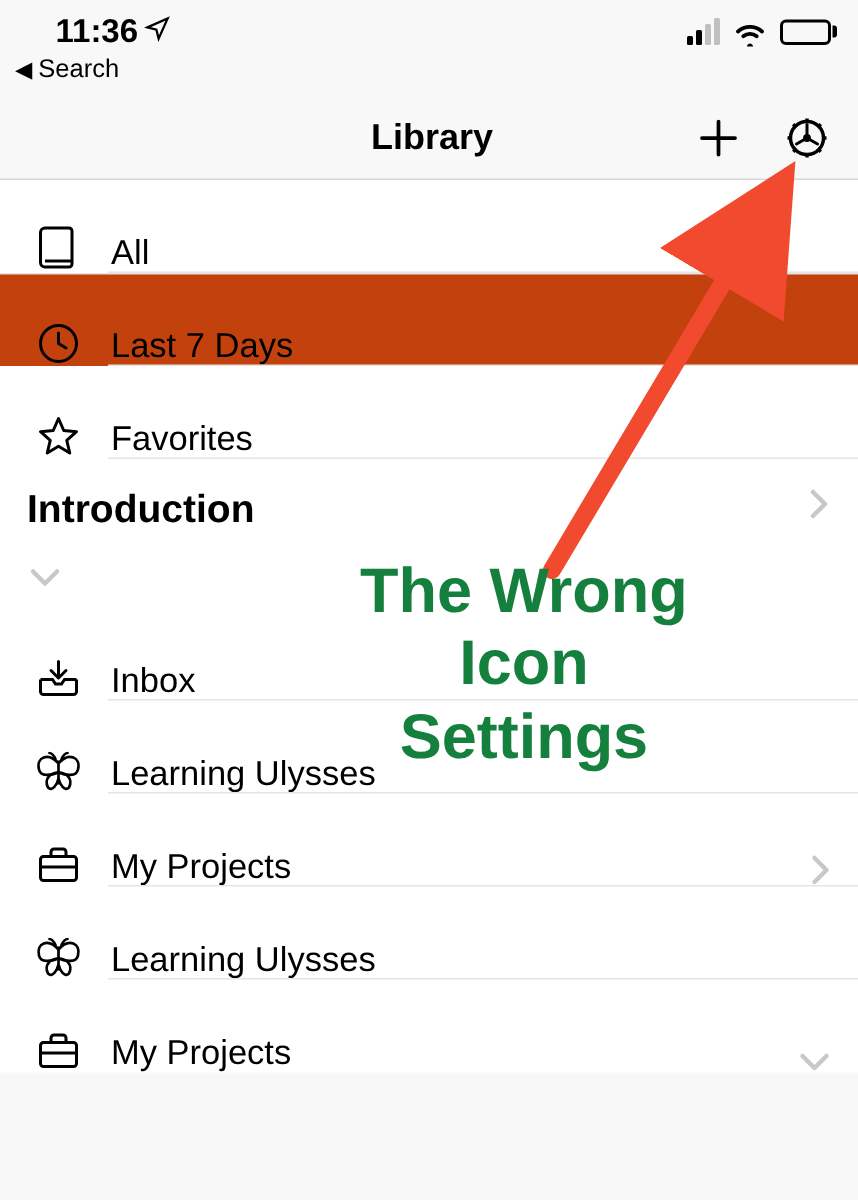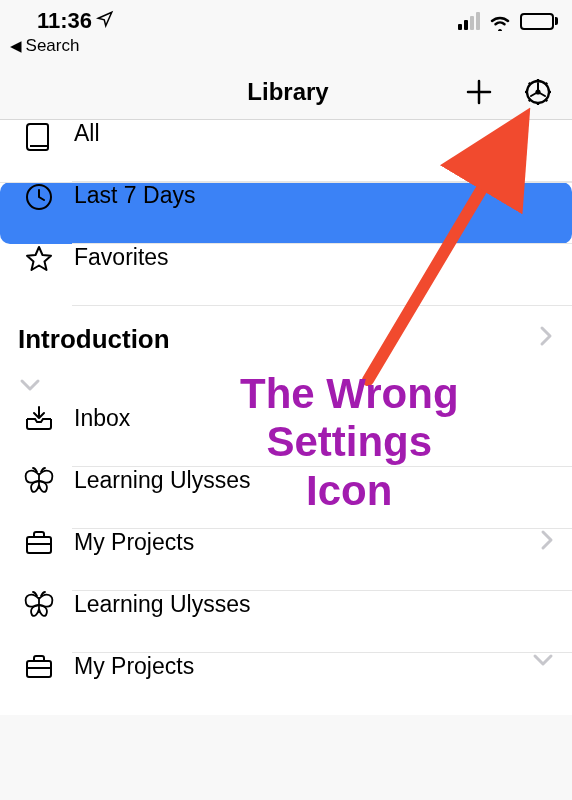--- a/index.html
+++ b/index.html
@@ -84,7 +84,7 @@
   }
   .row {
     display: flex;
-    align-items: flex-start;
+    align-items: flex-end;
     min-height: 62px;
     padding: 0 18px 0 22px;
     position: relative;

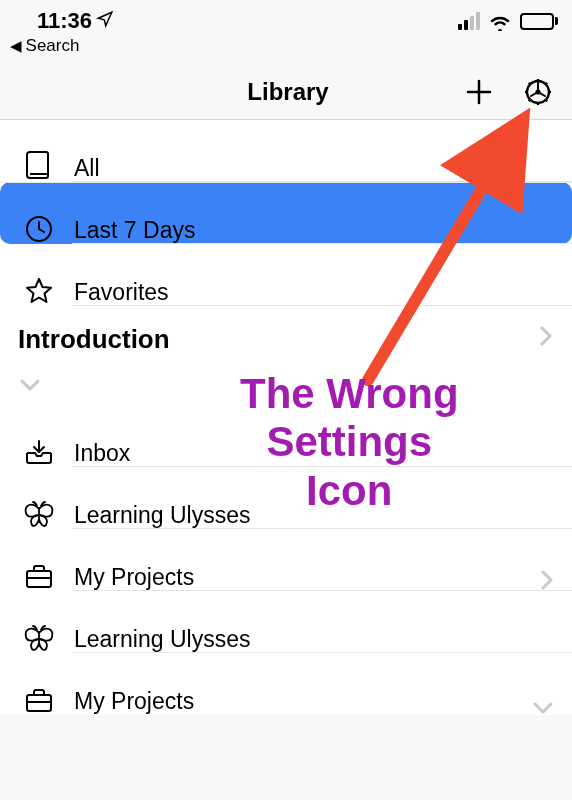--- a/index.html
+++ b/index.html
@@ -89,7 +89,7 @@
     padding: 0 18px 0 22px;
     position: relative;
   }
-  .row.selected { background: #3b82f6; border-radius: 10px; }
+  .row.selected { background: #c2410c; }
   .row .icon {
     width: 34px;
     display: flex;

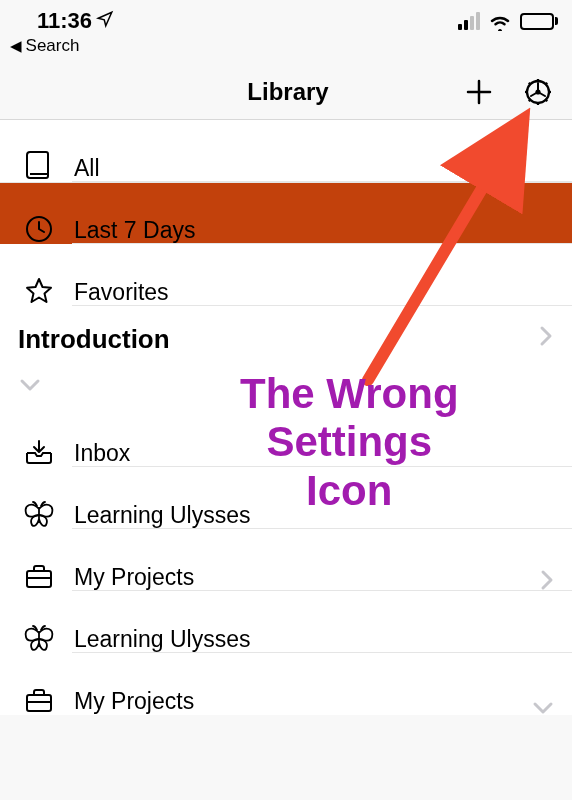--- a/index.html
+++ b/index.html
@@ -135,7 +135,7 @@
     position: absolute;
     top: 370px;
     left: 240px;
-    color: #a21caf;
+    color: #15803d;
     font-size: 42px;
     font-weight: 800;
     text-align: center;

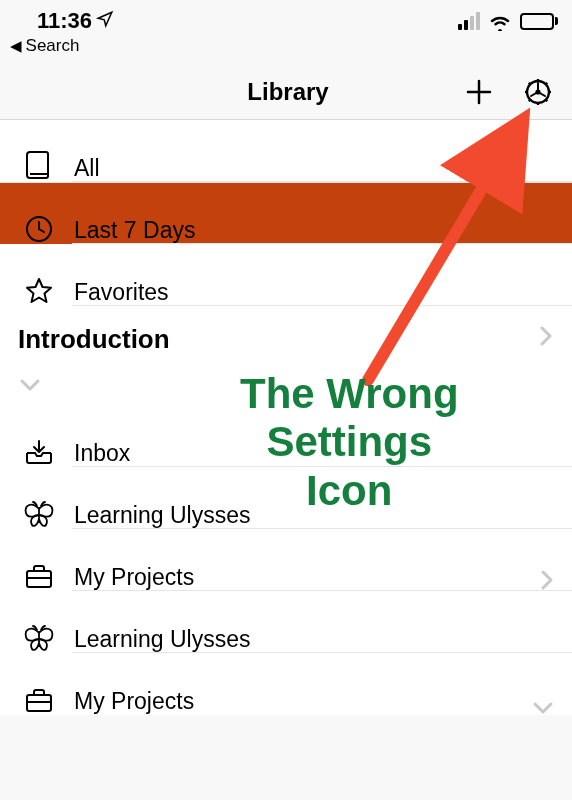--- a/index.html
+++ b/index.html
@@ -365,8 +365,8 @@
 
 <div class="annotation">
   <div>The Wrong</div>
+  <div>Icon</div>
   <div>Settings</div>
-  <div>Icon</div>
 </div>
 
 </body></html>

